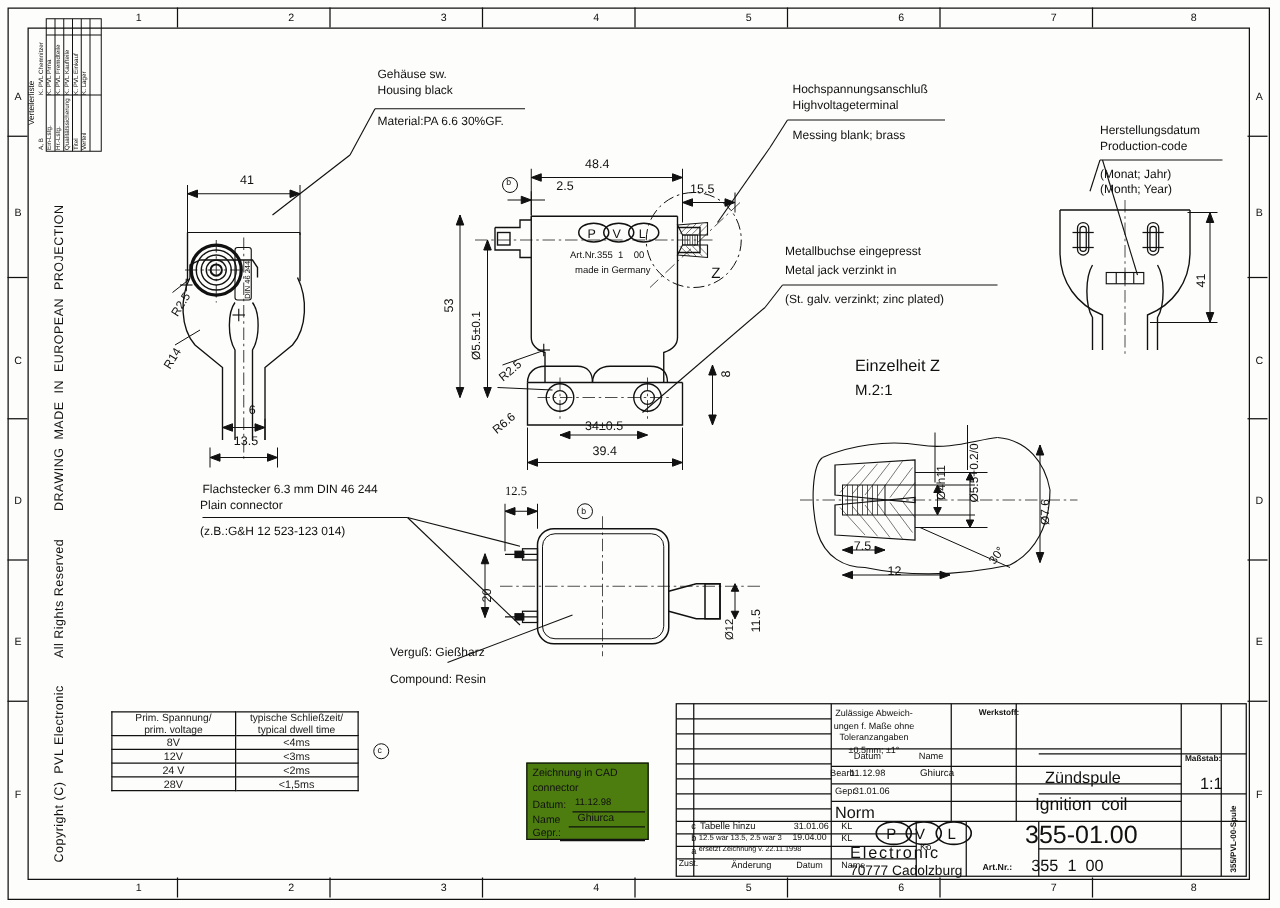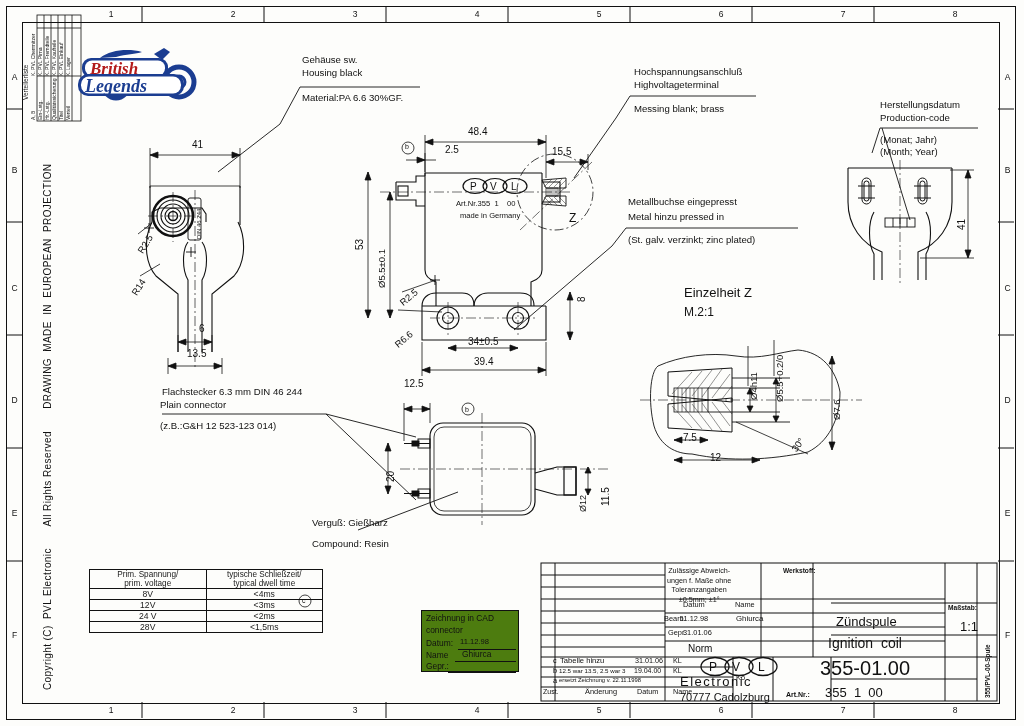--- a/index.html
+++ b/index.html
@@ -123,29 +123,6 @@
   <div class="txt vt" style="left:59px;top:120px;transform:rotate(-90deg);font-size:5px;">Titel</div>
   <div class="txt vt" style="left:66px;top:120px;transform:rotate(-90deg);font-size:5px;">Verteil</div>
 
-  <div class="logo-wrap" style="left:76px;top:42px;width:130px;height:62px;">
-    <svg width="130" height="62" viewBox="0 0 130 62">
-
-      <g fill="#1b3d91">
-        <path d="M24 16 C34 8, 52 6, 66 10 C60 12, 50 12, 40 15 Z"></path>
-        <circle cx="103" cy="40" r="15" fill="none" stroke="#1b3d91" stroke-width="5"></circle>
-        <circle cx="103" cy="40" r="6" fill="none" stroke="#1b3d91" stroke-width="3"></circle>
-        <circle cx="40" cy="44" r="12" fill="none" stroke="#1b3d91" stroke-width="5"></circle>
-        <path d="M78 12 l10 -6 l6 4 l-8 8 z"></path>
-        <path d="M70 20 c8 -4 18 -2 22 4 l-6 8 c-6 -6 -12 -6 -18 -2 z"></path>
-        <rect x="84" y="22" width="6" height="16" rx="2"></rect>
-      </g>
-
-      <g>
-        <rect x="6" y="16" width="86" height="20" rx="9" fill="#1b3d91"></rect>
-        <rect x="9" y="18.5" width="80" height="15" rx="7" fill="#fff"></rect>
-        <rect x="2" y="32" width="106" height="22" rx="10" fill="#1b3d91"></rect>
-        <rect x="5" y="34.5" width="100" height="17" rx="8" fill="#fff"></rect>
-      </g>
-      <text x="14" y="32" font-family="Liberation Serif, serif" font-size="17" font-style="italic" font-weight="bold" fill="#b31b1b">British</text>
-      <text x="9" y="50" font-family="Liberation Serif, serif" font-size="18" font-style="italic" font-weight="bold" fill="#1b3d91">Legends</text>
-    </svg>
-  </div>
 
   <div class="txt note" style="left:302px;top:54px;">Gehäuse sw.</div>
   <div class="txt note" style="left:302px;top:67px;">Housing black</div>

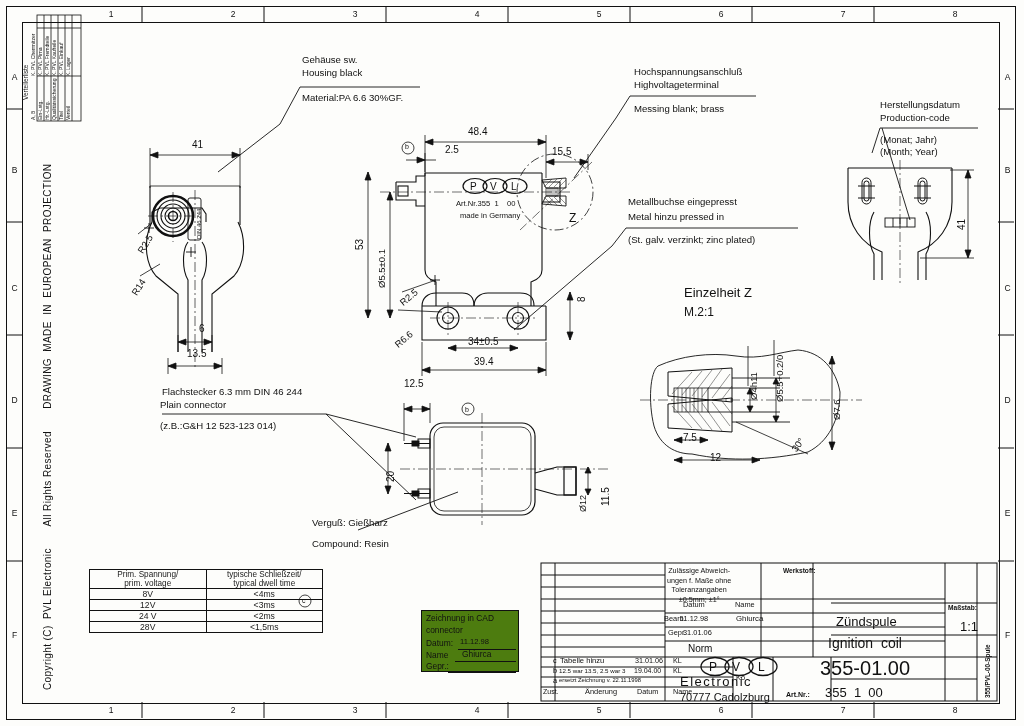--- a/index.html
+++ b/index.html
@@ -147,7 +147,7 @@
   </svg>
 
   <div class="txt note" style="left:628px;top:196px;">Metallbuchse eingepresst</div>
-  <div class="txt note" style="left:628px;top:211px;">Metal hinzu pressed in</div>
+  <div class="txt note" style="left:628px;top:211px;">Metal jack verzinkt in</div>
   <div class="txt note" style="left:628px;top:234px;">(St. galv. verzinkt; zinc plated)</div>
   <svg class="abs" style="left:530px;top:200px;" width="270" height="140">
     <g stroke="#111" stroke-width="0.9" fill="none">

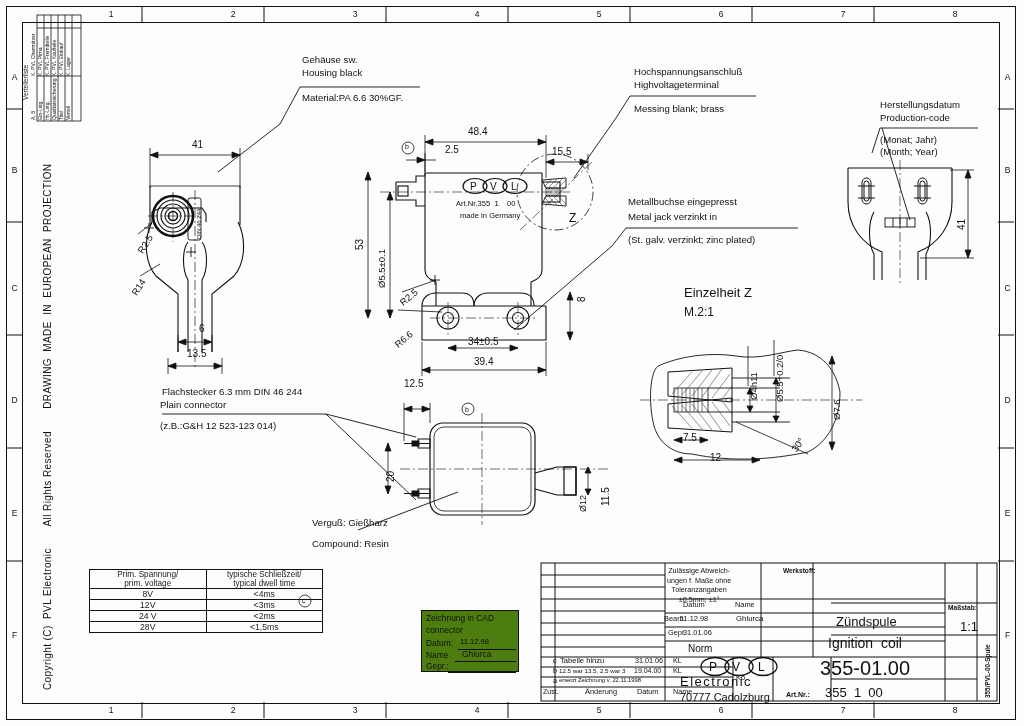--- a/index.html
+++ b/index.html
@@ -598,7 +598,7 @@
 
     <circle cx="108" cy="14" r="6" stroke="#111" fill="none" stroke-width="0.8"></circle>
   </svg>
-  <div class="txt dim" style="left:404px;top:378px;">12.5</div>
+  <div class="txt dim" style="left:404px;top:388px;font-family:Liberation Serif, serif;">12.5</div>
   <div class="txt dim vt" style="left:385px;top:482px;transform:rotate(-90deg);">20</div>
   <div class="txt dim vt" style="left:600px;top:506px;transform:rotate(-90deg);">11.5</div>
   <div class="txt dim vt" style="left:578px;top:512px;transform:rotate(-90deg);font-size:9px;">Ø12</div>

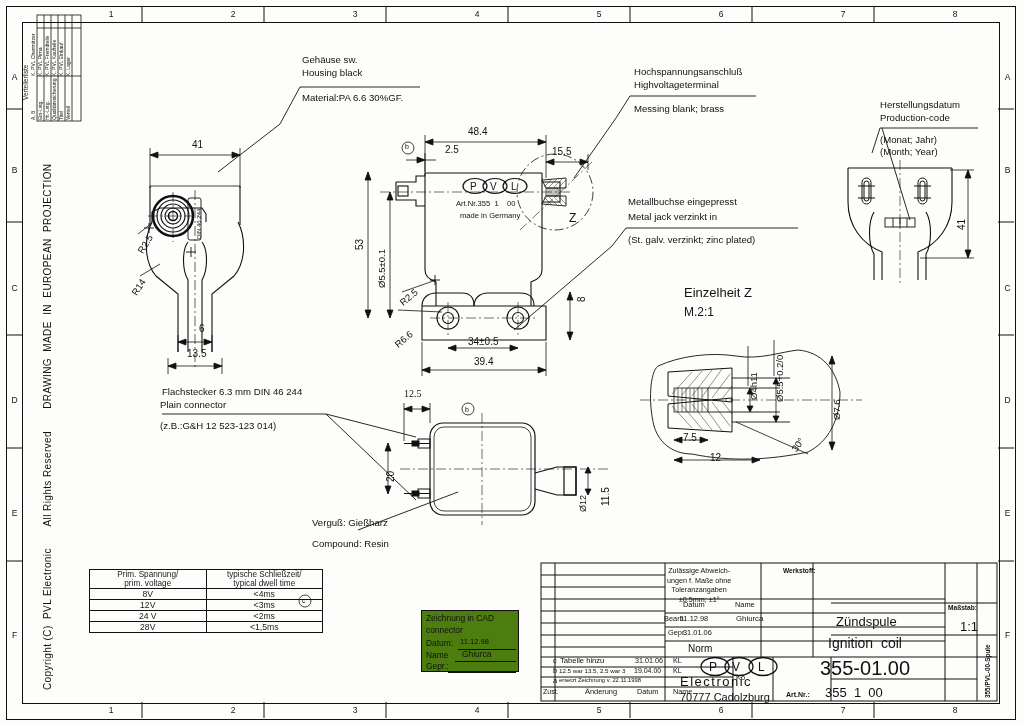--- a/index.html
+++ b/index.html
@@ -604,7 +604,7 @@
   <div class="txt dim vt" style="left:578px;top:512px;transform:rotate(-90deg);font-size:9px;">Ø12</div>
   <div class="txt" style="left:465px;top:406px;font-size:7px;">b</div>
 
-  <table class="tbl" style="position:absolute;left:89px;top:569px;width:234px;">
+  <table class="tbl" style="position:absolute;left:89px;top:569px;width:198px;">
     <tbody>
         <tr>
       <td style="width:50%;white-space:pre-line;font-size:8.2px;">Prim. Spannung/

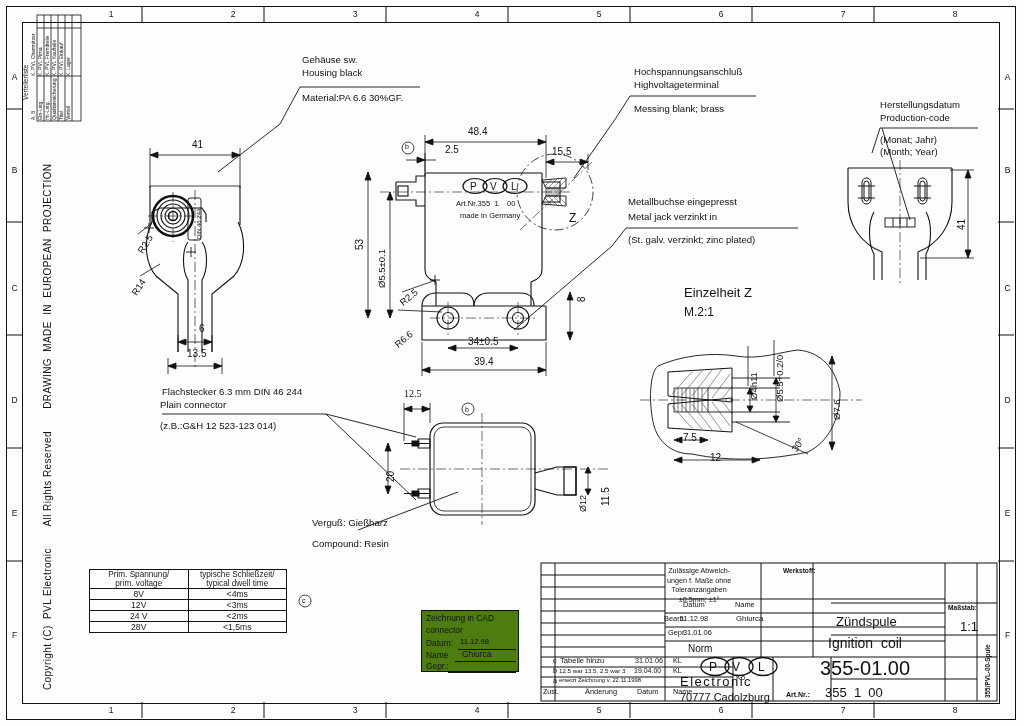--- a/index.html
+++ b/index.html
@@ -701,7 +701,7 @@
   <div class="txt" style="left:668px;top:629px;font-size:7.4px;">Gepr.</div>
   <div class="txt" style="left:683px;top:629px;font-size:7.4px;">31.01.06</div>
   <div class="txt" style="left:736px;top:629px;font-size:7.4px;margin-top:45px;">Ko</div>
-  <div class="txt" style="left:668px;top:643px;font-size:10px;margin-left:20px;">Norm</div>
+  <div class="txt" style="left:668px;top:643px;font-size:13px;">Norm</div>
 
   <div class="txt" style="left:553px;top:657px;font-size:7.4px;">c</div>
   <div class="txt" style="left:560px;top:657px;font-size:7.6px;">Tabelle hinzu</div>

